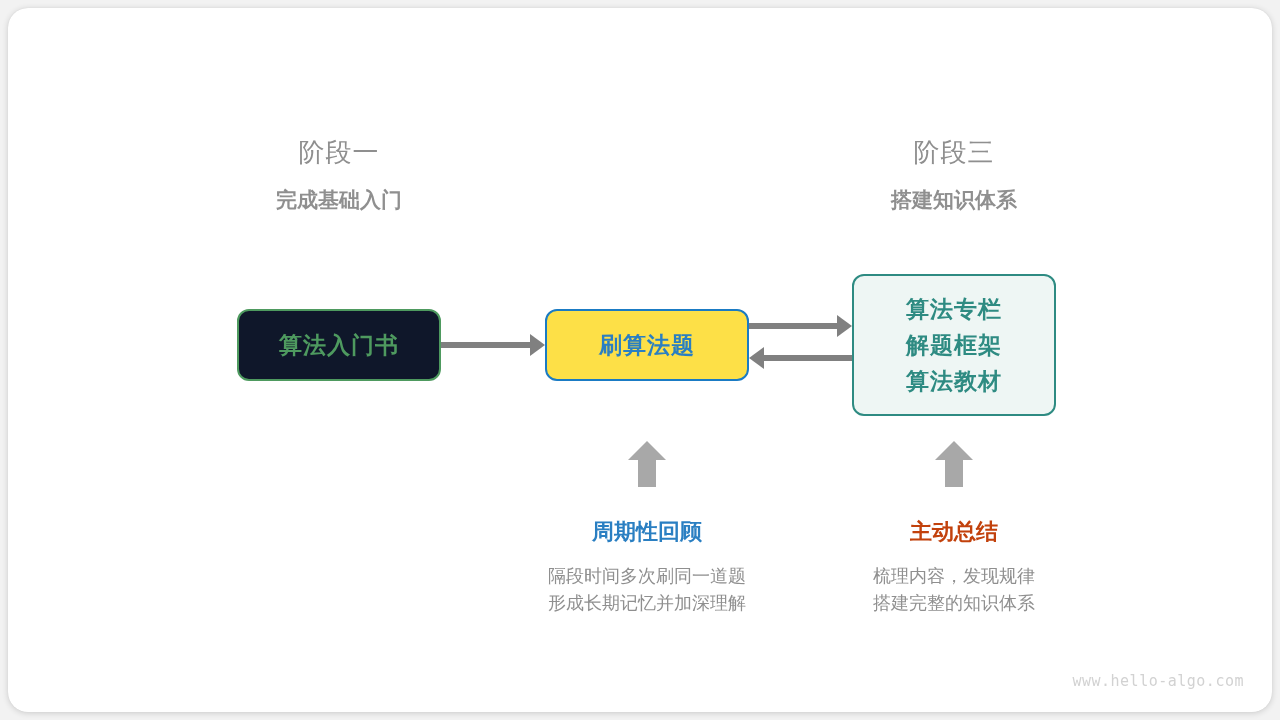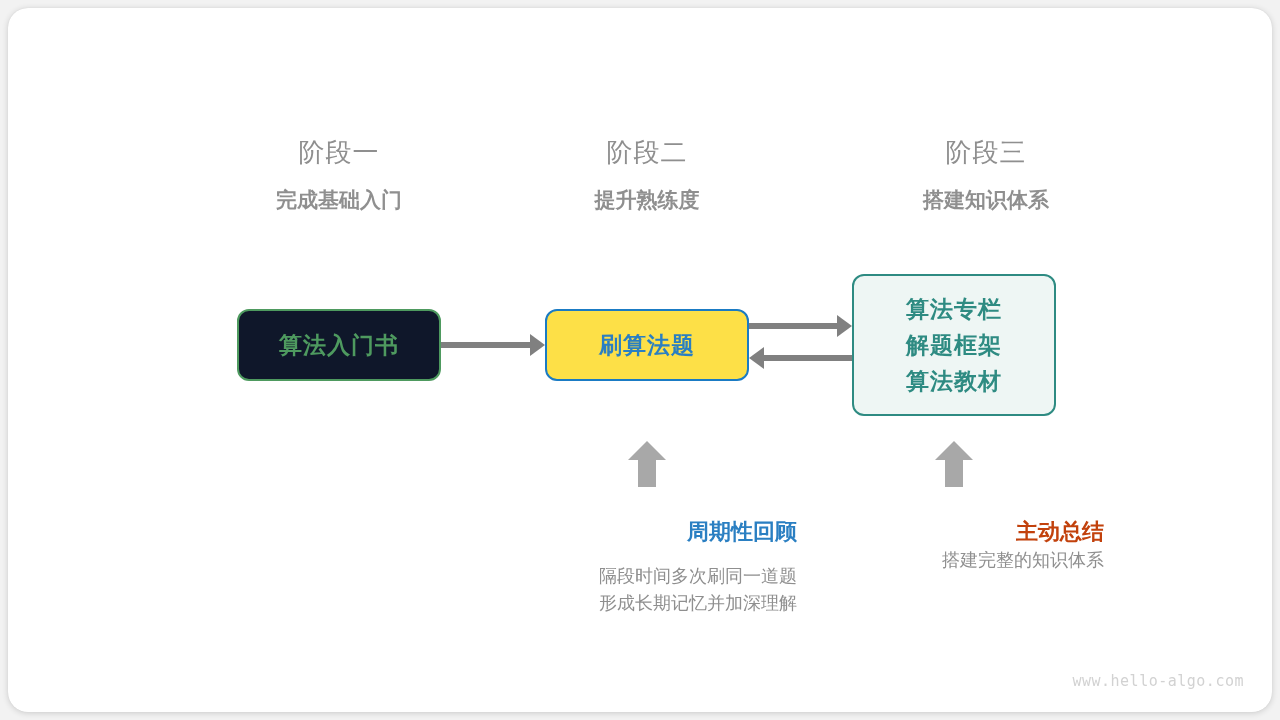--- a/index.html
+++ b/index.html
@@ -171,10 +171,6 @@
     <div class="stage-sub">完成基础入门</div>
   </div>
 
-  <div class="stage-col" style="left:509px; top:127px;">
-    <div class="stage-title">阶段二</div>
-    <div class="stage-sub">提升熟练度</div>
-  </div>
 
   <div class="stage-col" style="left:848px; top:127px;">
     <div class="stage-title">阶段三</div>

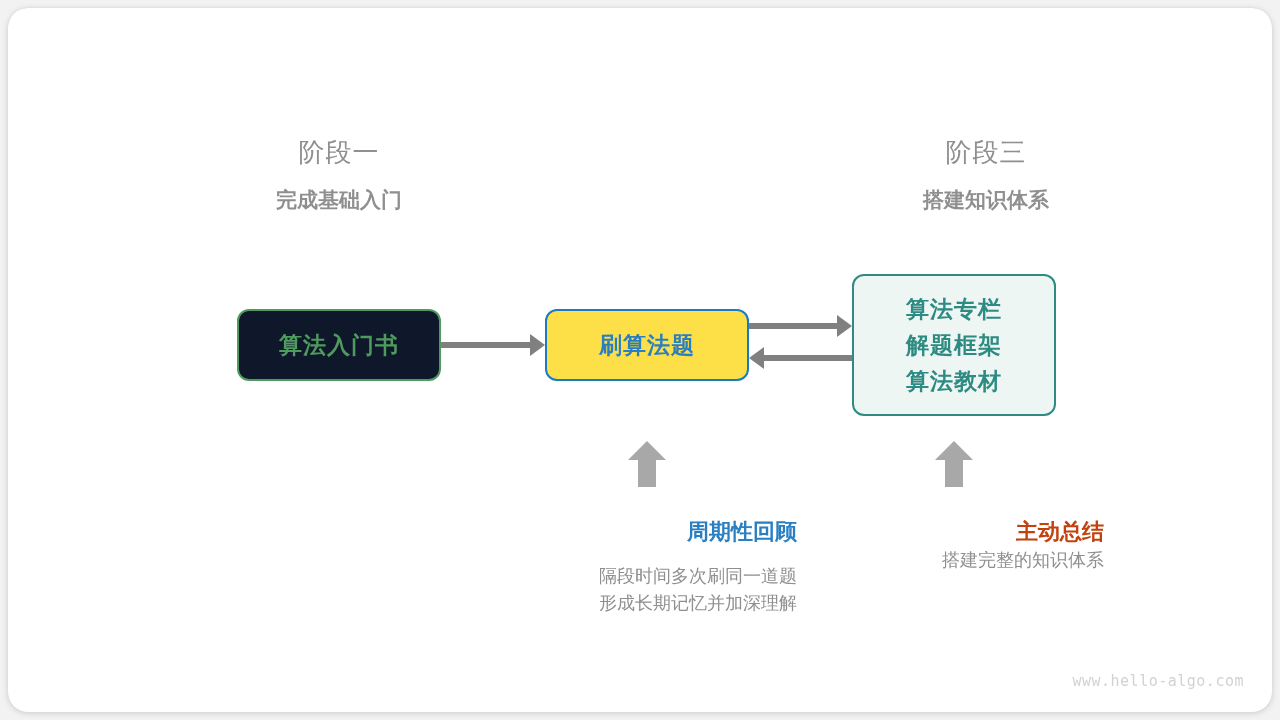--- a/index.html
+++ b/index.html
@@ -172,7 +172,7 @@
   </div>
 
 
-  <div class="stage-col" style="left:848px; top:127px;">
+  <div class="stage-col" style="left:816px; top:127px;">
     <div class="stage-title">阶段三</div>
     <div class="stage-sub">搭建知识体系</div>
   </div>

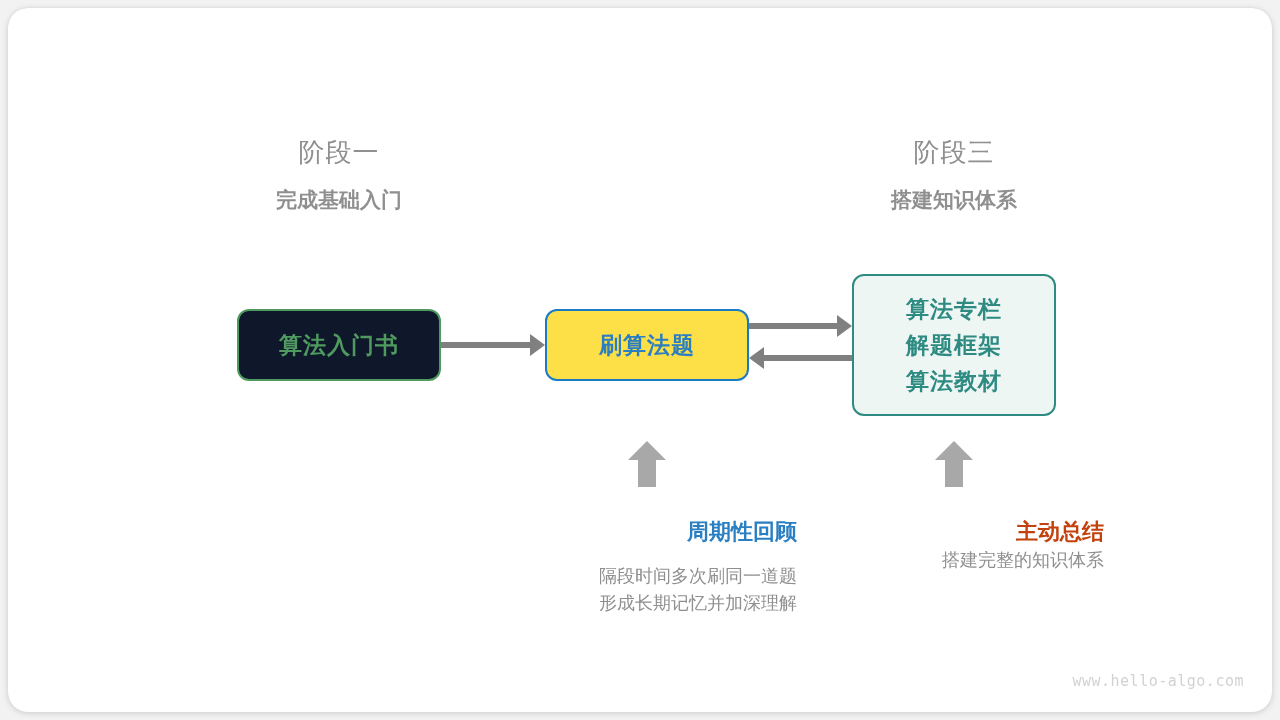--- a/index.html
+++ b/index.html
@@ -130,7 +130,7 @@
   .annot {
     position: absolute;
     width: 300px;
-    text-align: right;
+    text-align: center;
   }
   .annot-title {
     font-size: 22px;

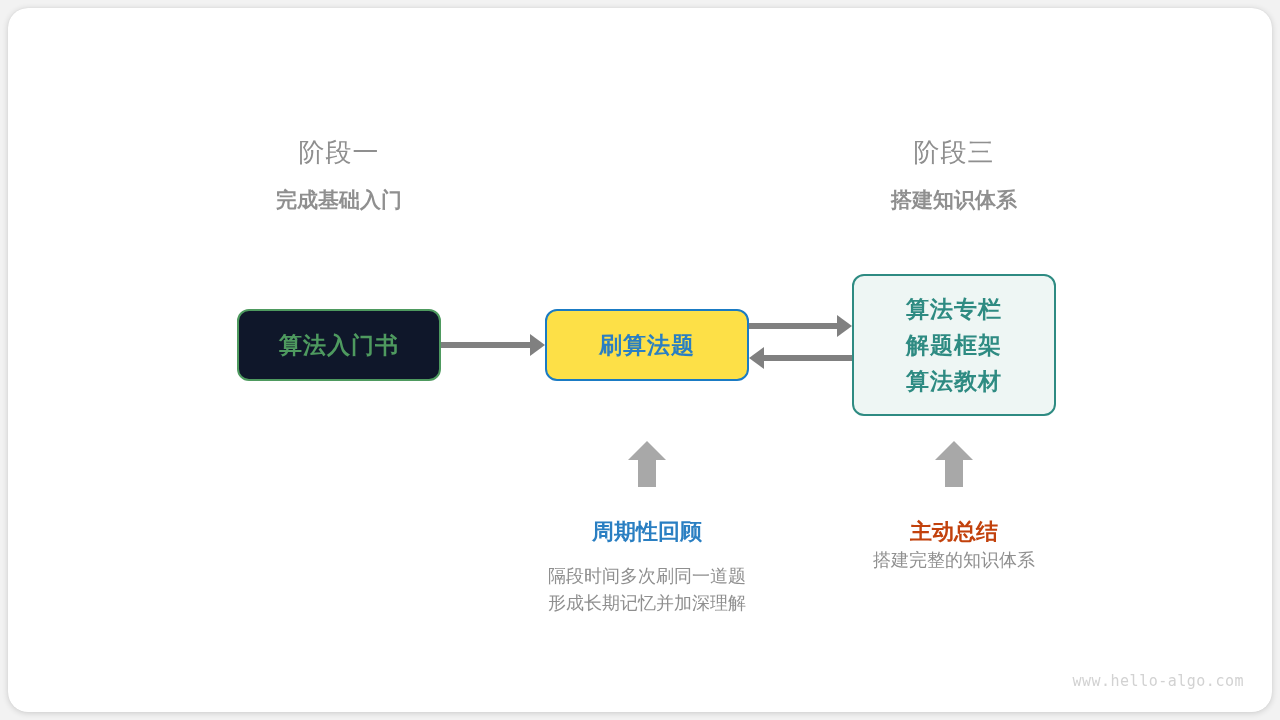--- a/index.html
+++ b/index.html
@@ -226,6 +226,7 @@
 
   <div class="annot" id="annot-summary">
     <div class="annot-title">主动总结</div>
+    <div class="annot-body">梳理内容，发现规律</div>
     <div class="annot-body" style="margin-top:0">搭建完整的知识体系</div>
   </div>
 

